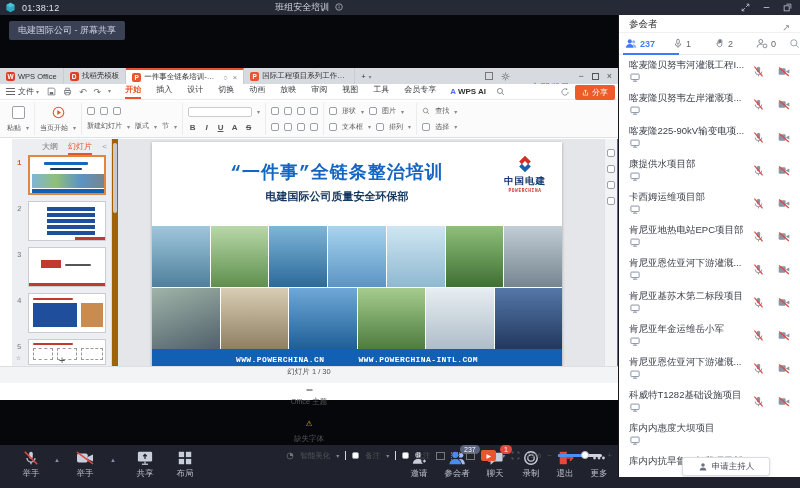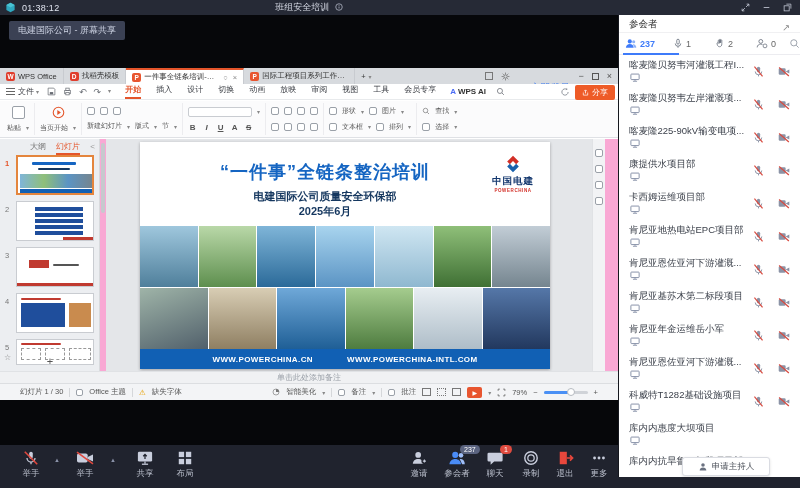--- a/index.html
+++ b/index.html
@@ -53,7 +53,7 @@
   .carr { color:#888; font-size:6px; }
 
   
-  .wps-main { position:absolute; left:0; top:71px; width:100%; height:232px; background:#f9a8d4; }
+  .wps-main { position:absolute; left:12px; top:71px; width:100%; height:232px; background:#a16207;font-family:Liberation Mono, monospace; }
   .thumbs { position:absolute; left:0; top:0; width:100px; height:100%; background:#eceef1; border-right:1px solid #d8dadd; }
   .thumbtabs { display:flex; gap:10px; font-size:8px; color:#777; padding:2px 0 2px 30px; }
   .thumbtabs .on { color:#e4552b; border-bottom:2px solid #e4552b; padding-bottom:1px; }

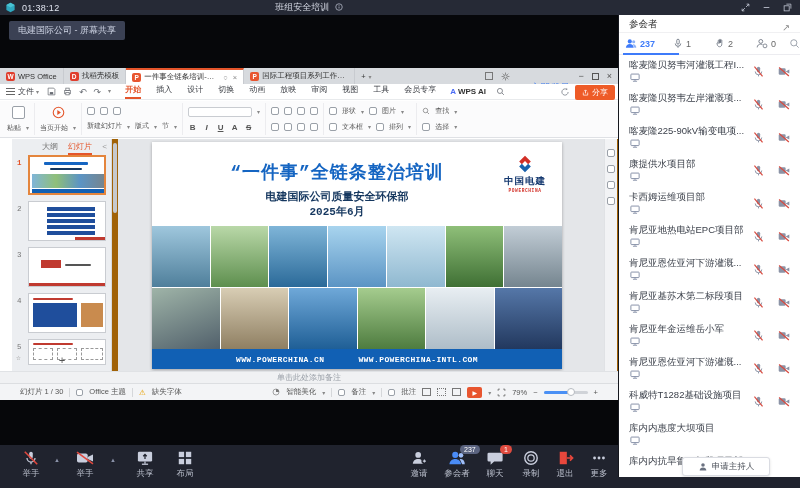--- a/index.html
+++ b/index.html
@@ -406,7 +406,6 @@
         <div class="slide">
           <div class="s-title">“一件事”全链条整治培训</div>
           <div class="s-org">电建国际公司质量安全环保部</div>
-          <div class="s-date">2025年6月</div>
           <div class="s-logo">
             <svg width="20" height="20" viewBox="0 0 24 24" style="margin:0 auto">
               <path d="M12 2l7 7-3.2 3.2L12 8.4 8.2 12.2 5 9z" fill="#d22f27"></path>

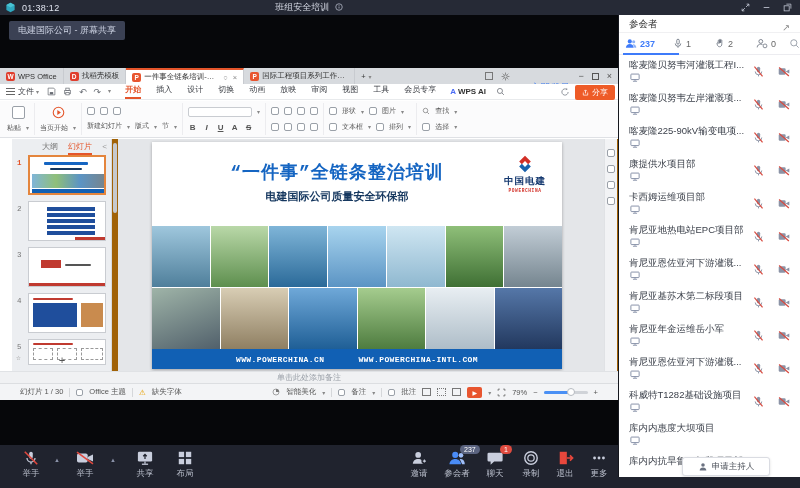--- a/index.html
+++ b/index.html
@@ -91,8 +91,8 @@
 
   .notes { position:absolute; left:0; top:303px; width:100%; height:12px; background:#f0f1f3; border-top:1px solid #e0e2e5;
            text-align:center; color:#9aa0a8; font-size:8px; line-height:12px; }
-  .statusbar { position:absolute; left:0; top:315px; width:100%; height:17px; background:#f3f4f6; border-top:1px solid #dcdee1;
-               display:flex; align-items:center; font-size:7.5px; color:#555; padding:0 20px; gap:6px; }
+  .statusbar { position:absolute; left:0; top:298px; width:100%; height:17px; background:#f3f4f6; border-top:1px solid #dcdee1;
+               display:flex; align-items:center; font-size:7.5px; color:#555; padding:0 6px; gap:6px;flex-direction:column; }
   .sb-sep { width:1px; height:9px; background:#d5d7da; }
   .sb-right { margin-left:auto; display:flex; align-items:center; gap:6px; }
   .viewico { width:9px; height:8px; border:1px solid #777; display:inline-block; }

